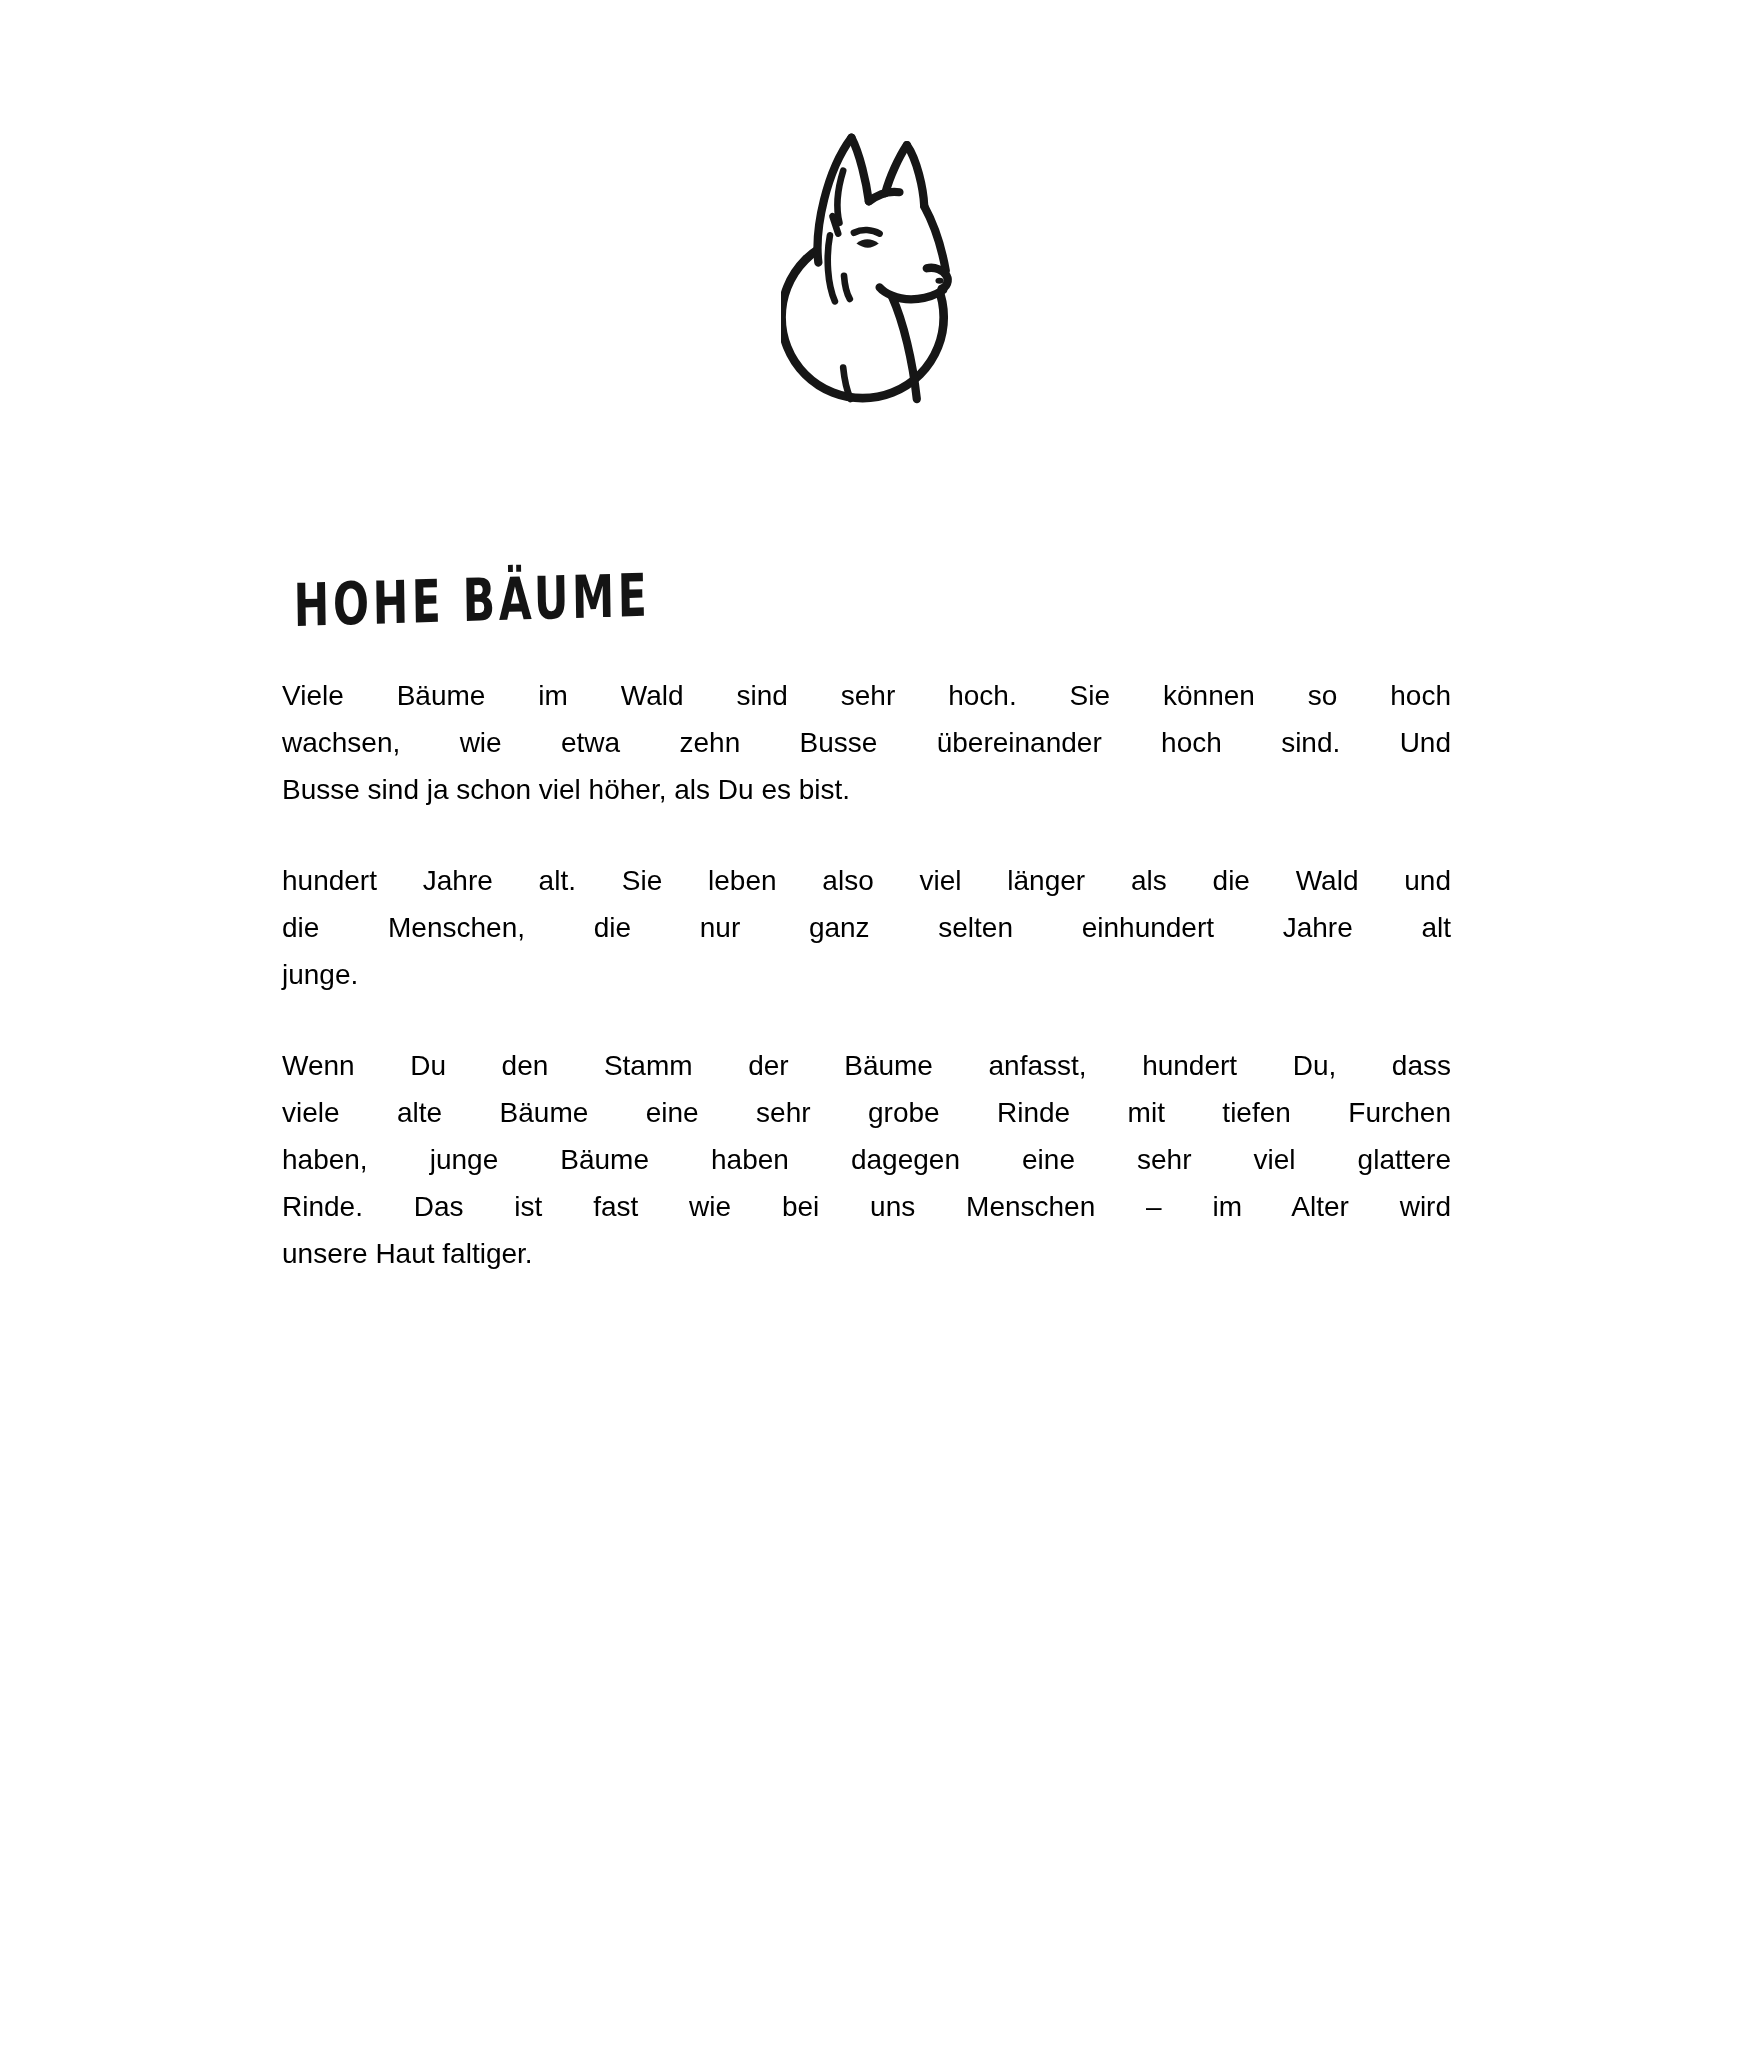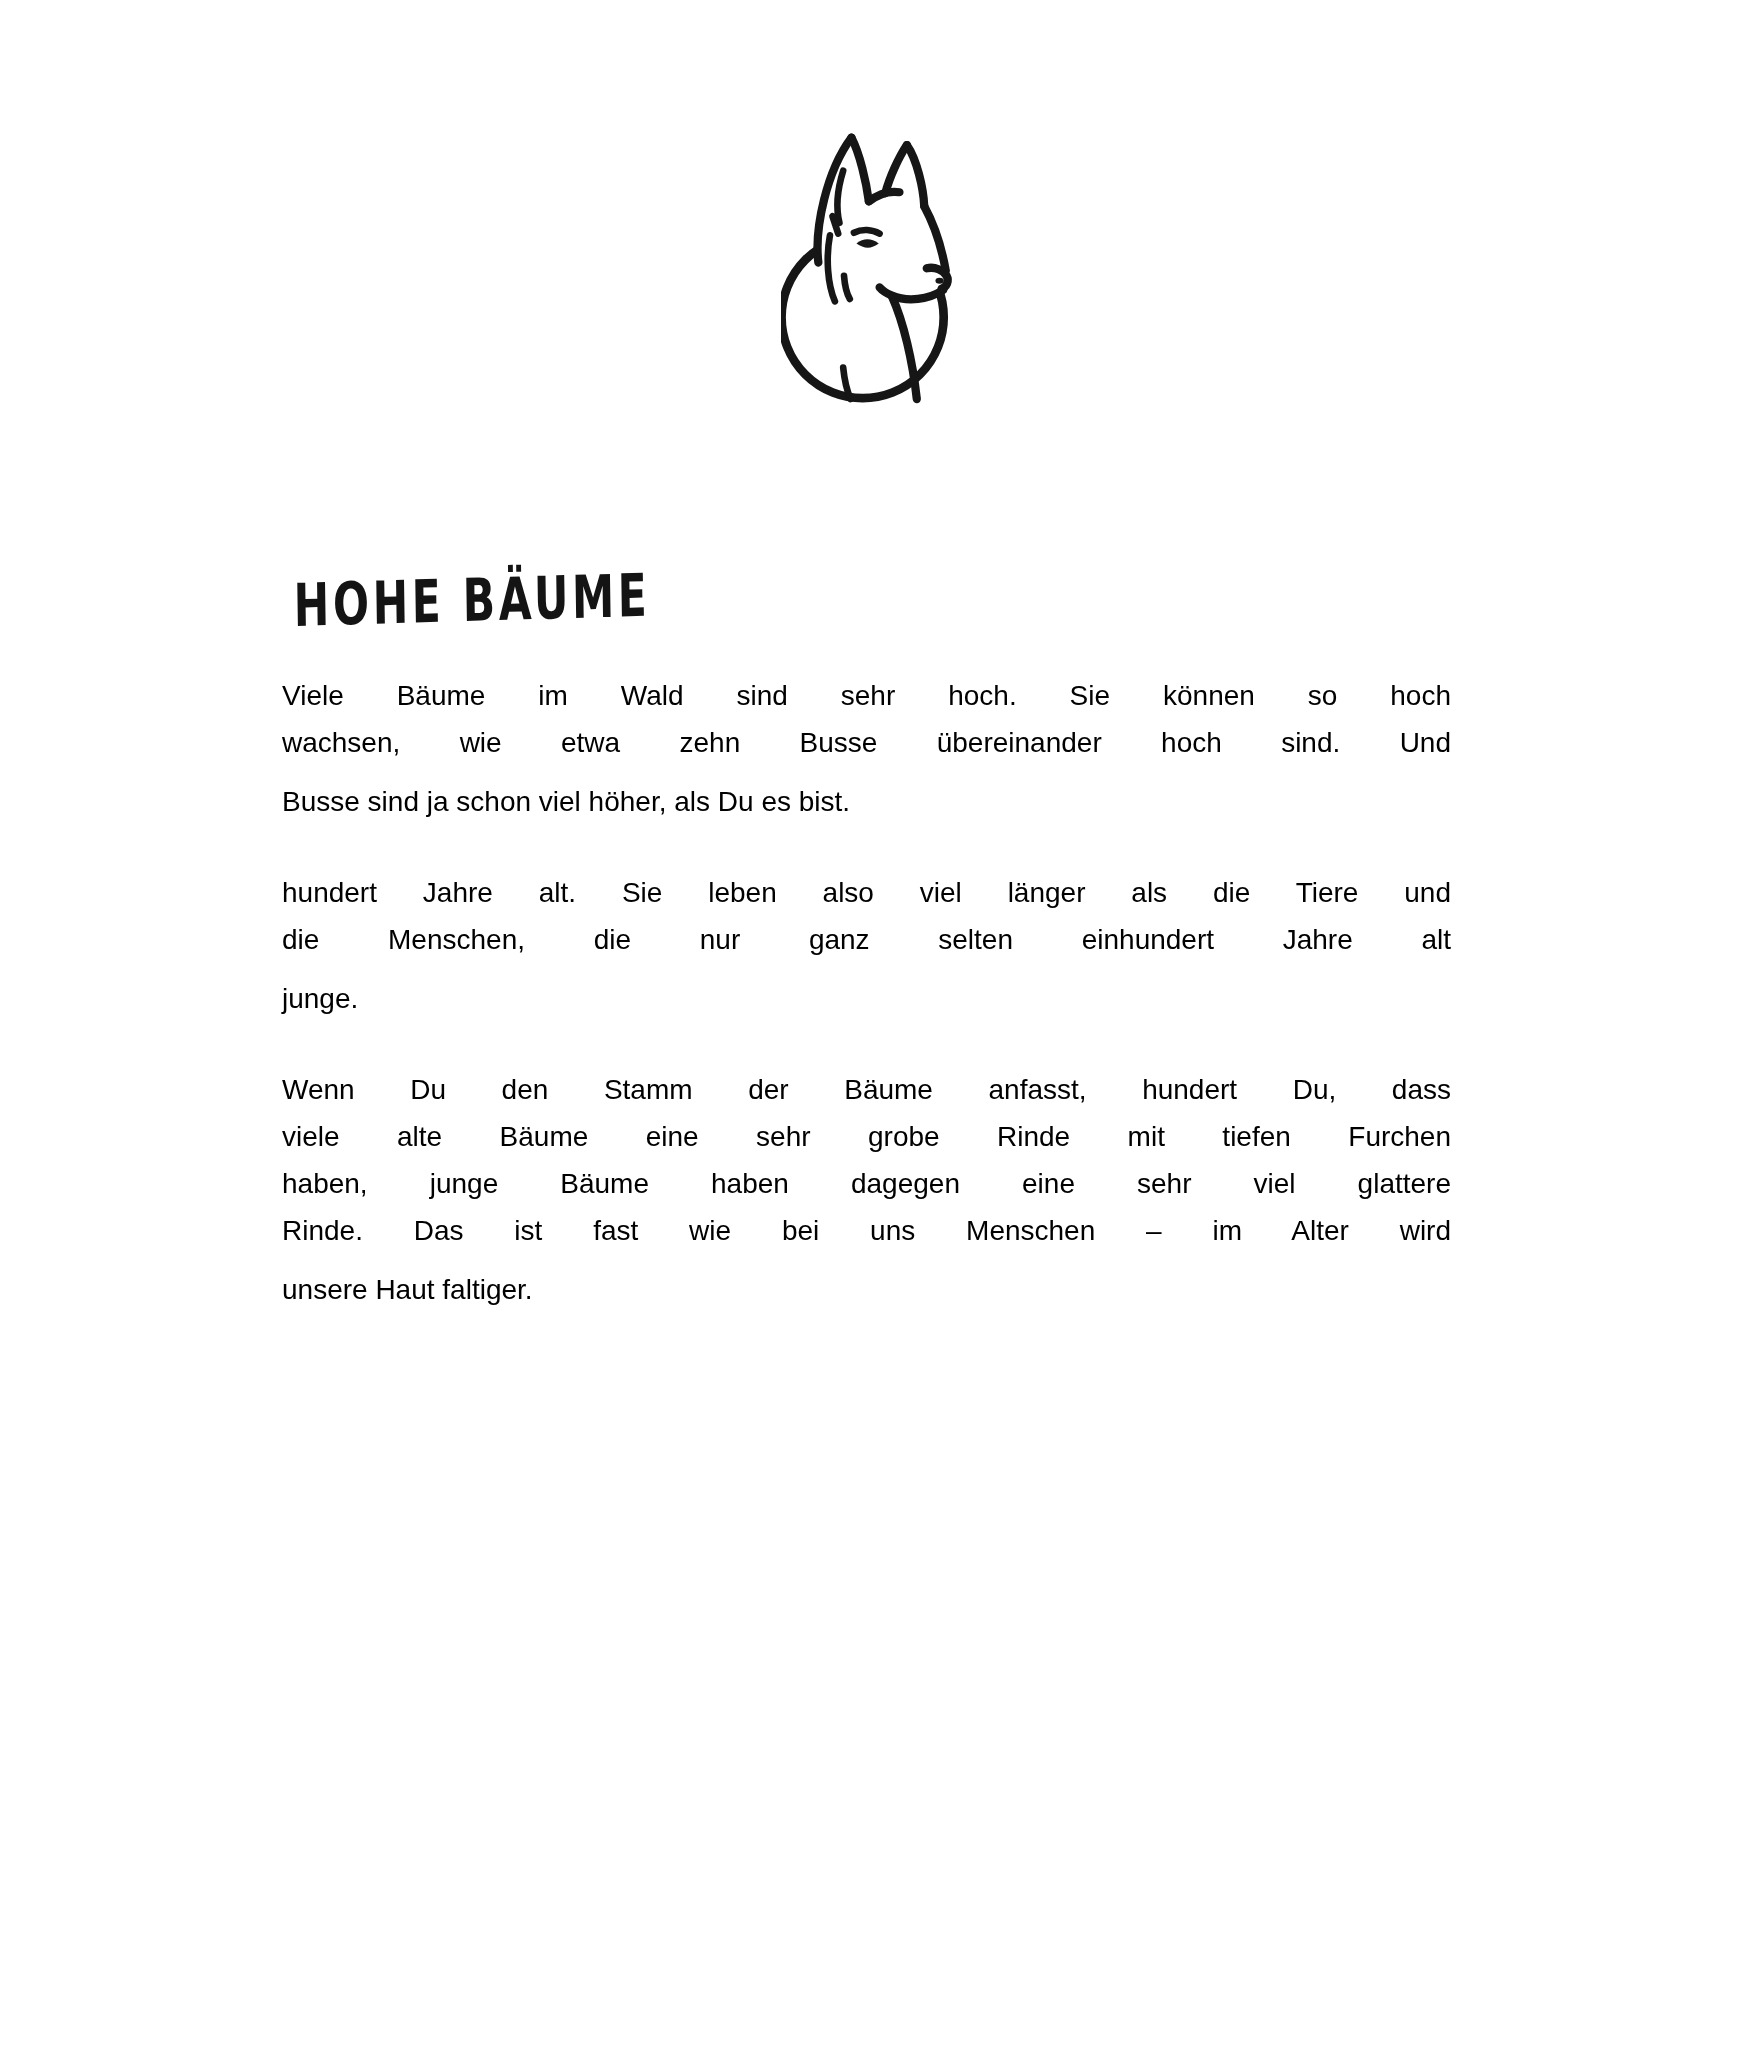--- a/index.html
+++ b/index.html
@@ -60,7 +60,7 @@
     text-align: justify;
     text-align-last: justify;
   }
-  .line.last { text-align-last: left; margin-top: 12px; }
+  .line.last { text-align-last: left; }
 </style>
 </head>
 <body>

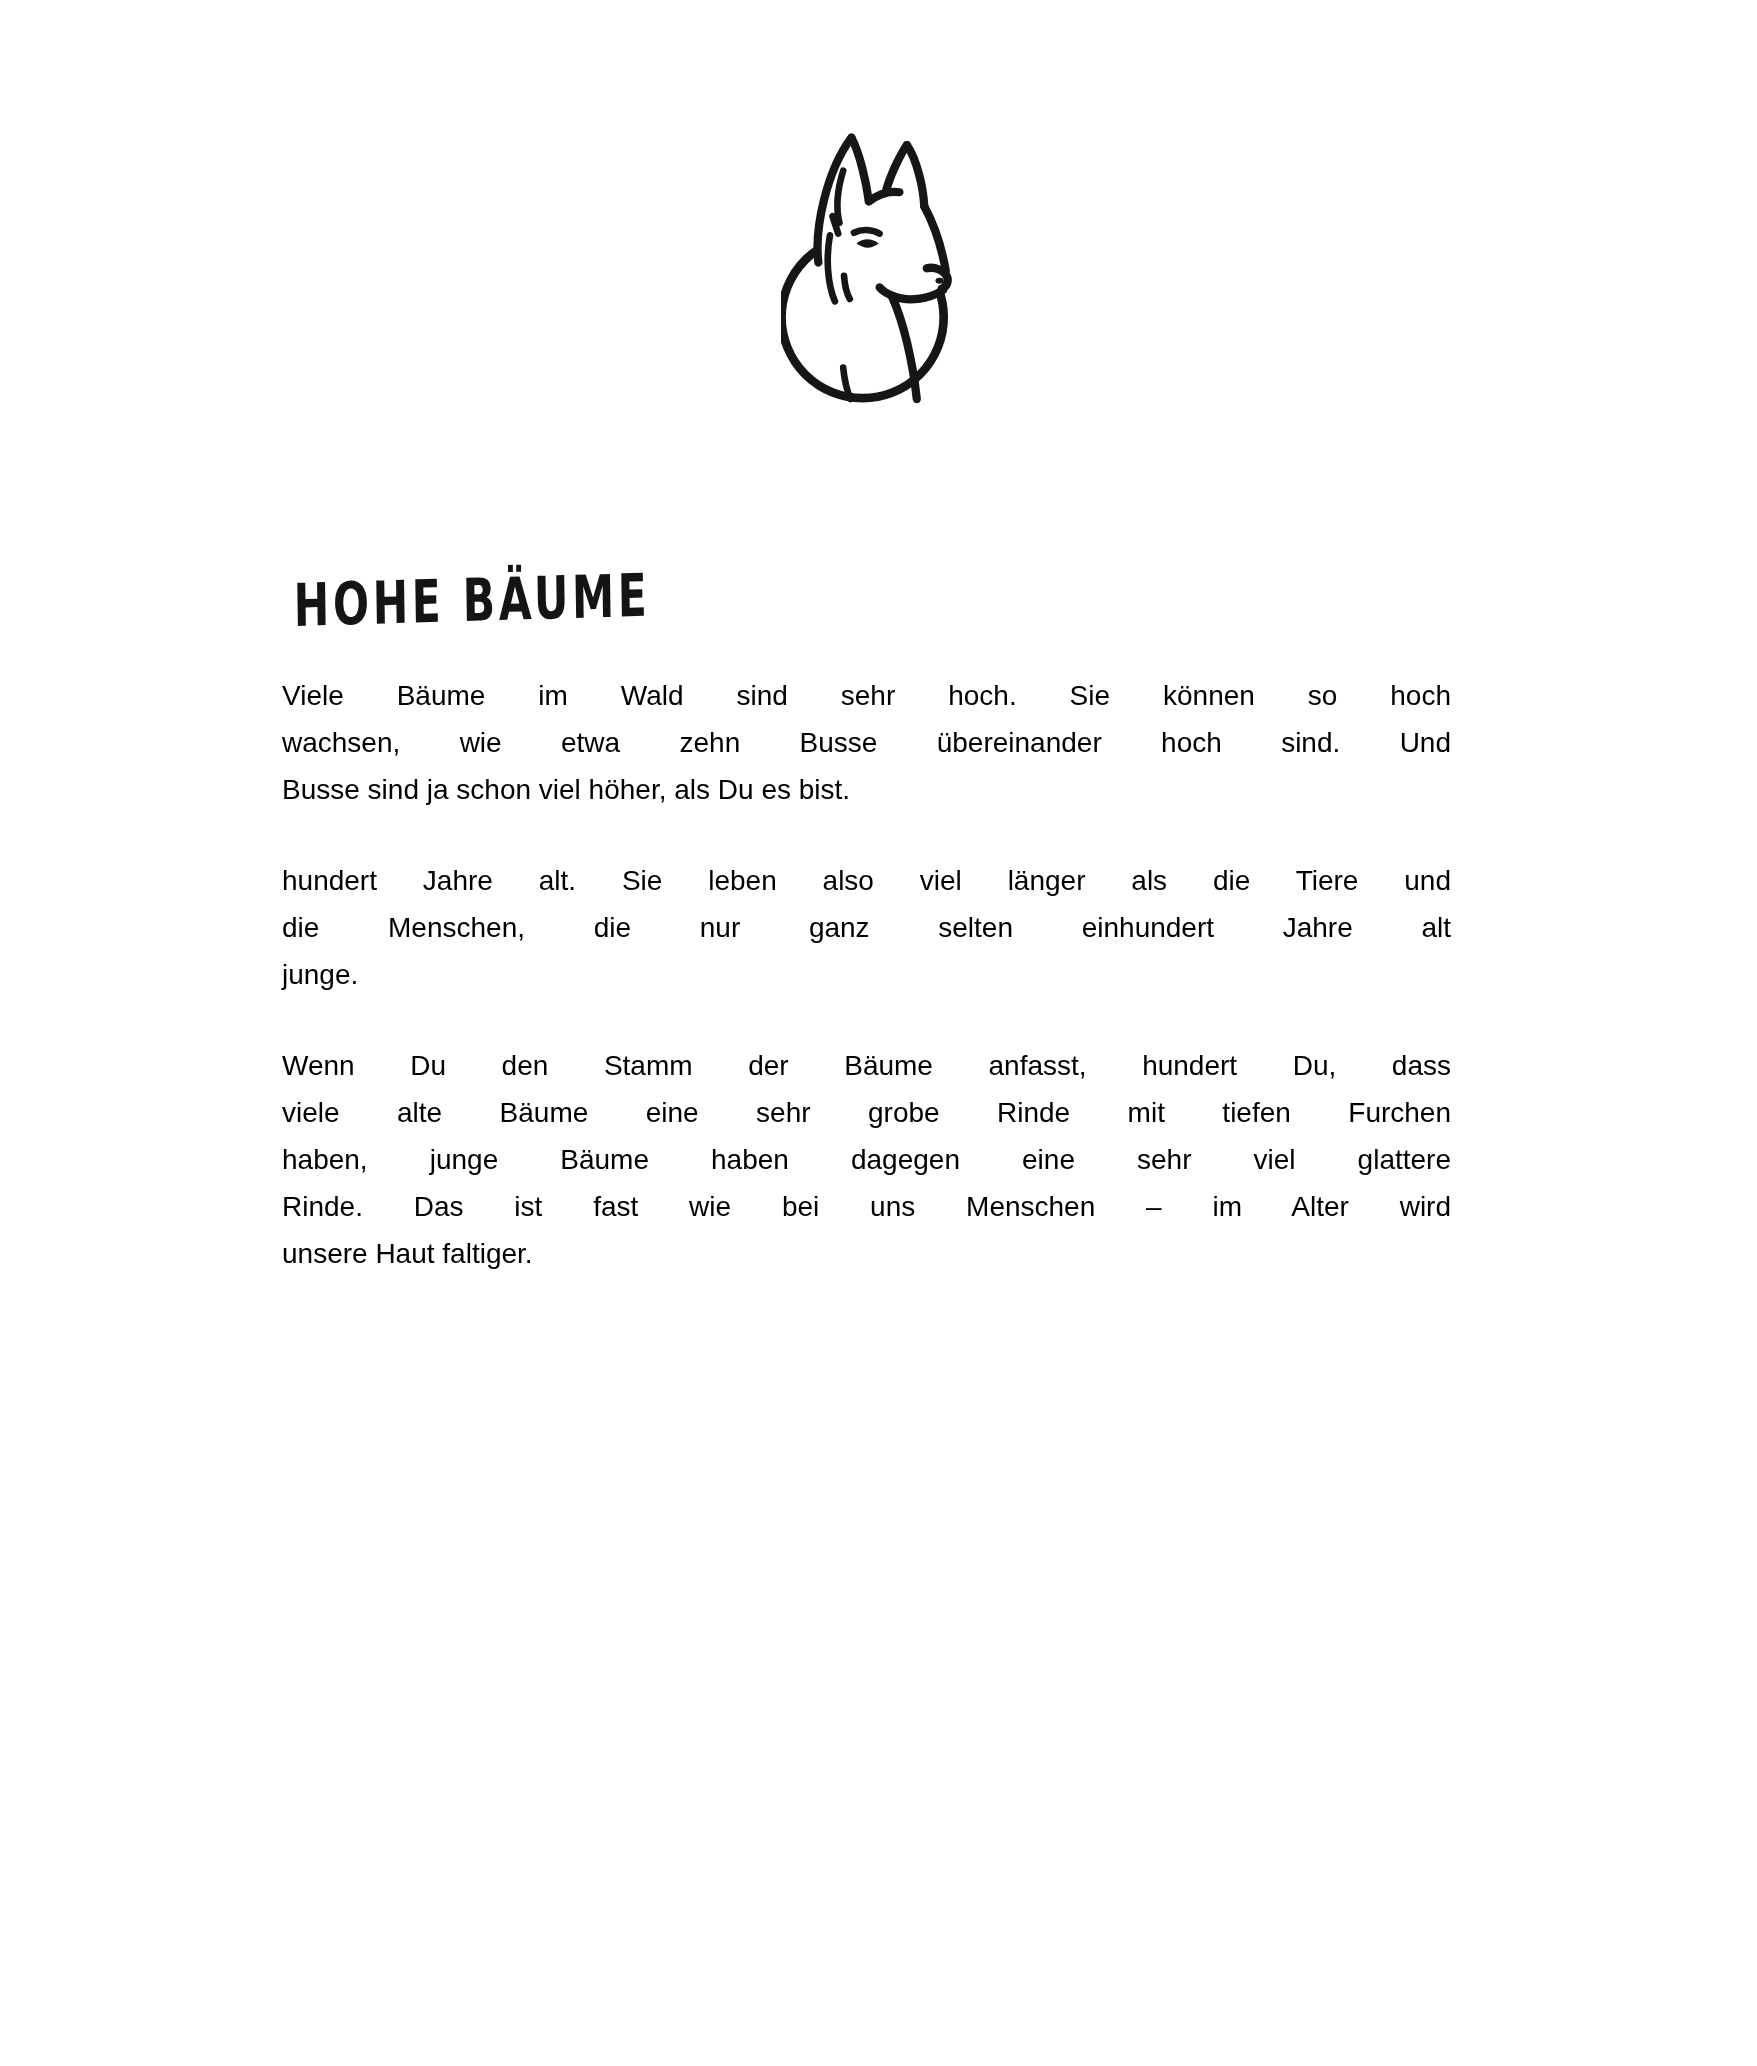--- a/index.html
+++ b/index.html
@@ -121,7 +121,7 @@
     </div>
 
     <div class="para">
-      <div class="line">hundert Jahre alt. Sie leben also viel länger als die Tiere und</div>
+      <div class="line">hundert Jahre alt. Sie leben also viel länger als die Wald und</div>
       <div class="line">die Menschen, die nur ganz selten einhundert Jahre alt</div>
       <div class="line last">junge.</div>
     </div>

